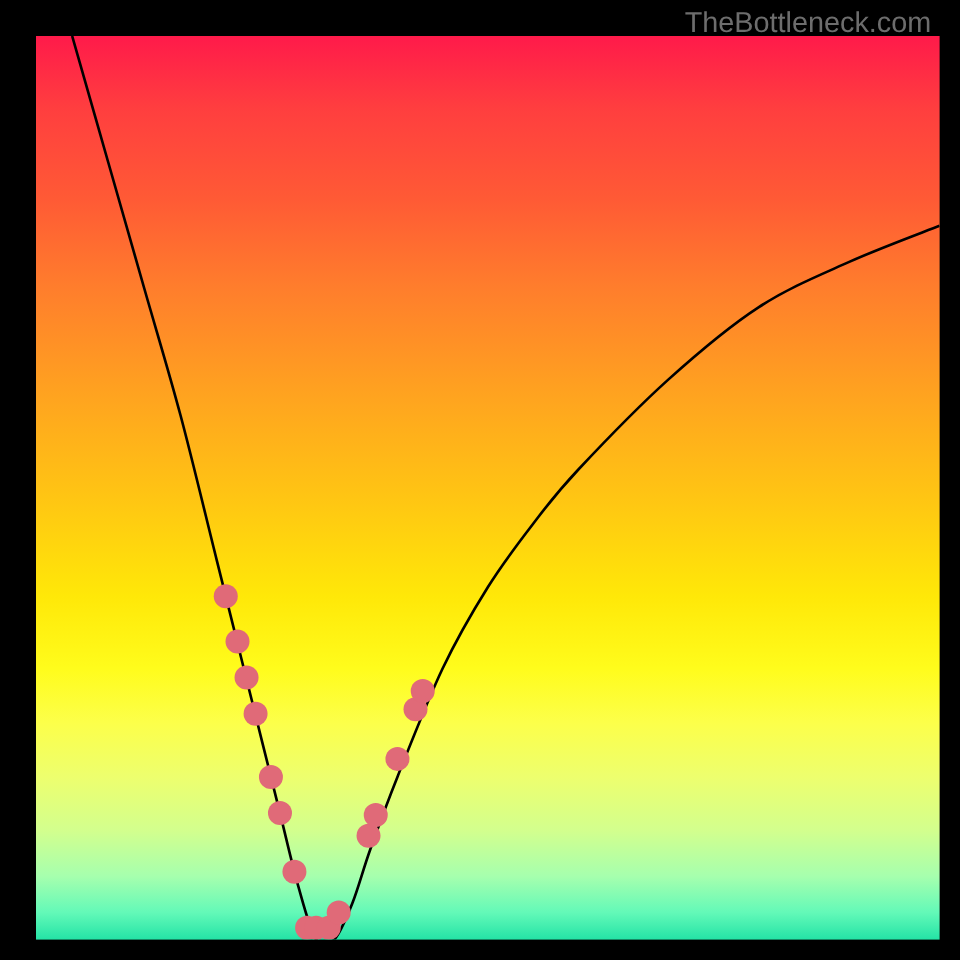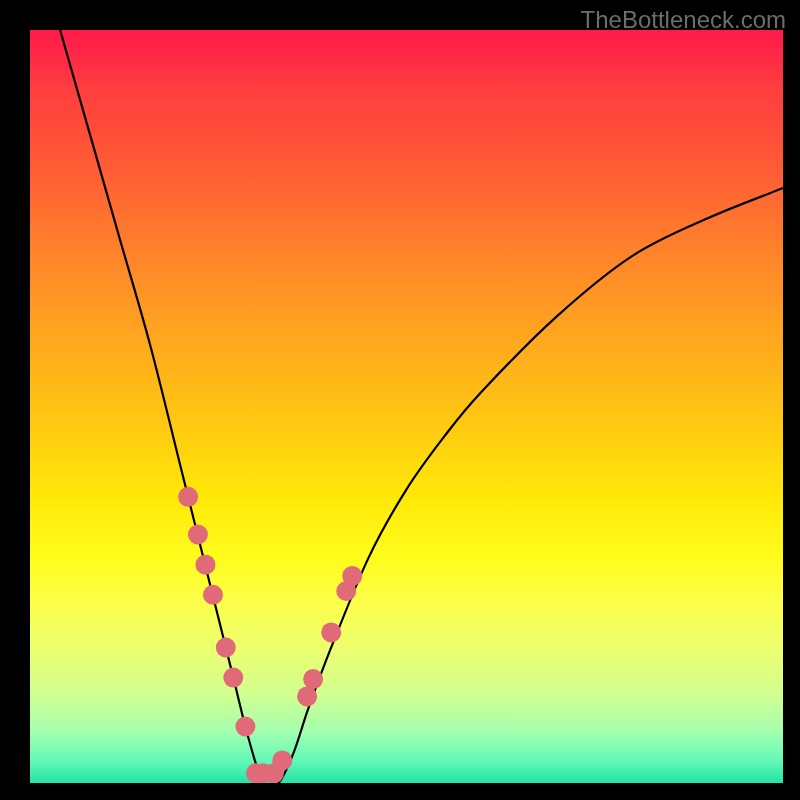--- a/index.html
+++ b/index.html
@@ -14,7 +14,7 @@
   .watermark {
     position: absolute;
     top: 6px;
-    right: 14px;
+    right: 24px;
     color: #6d6d6d;
     font-size: 24px;
     font-weight: 400;

